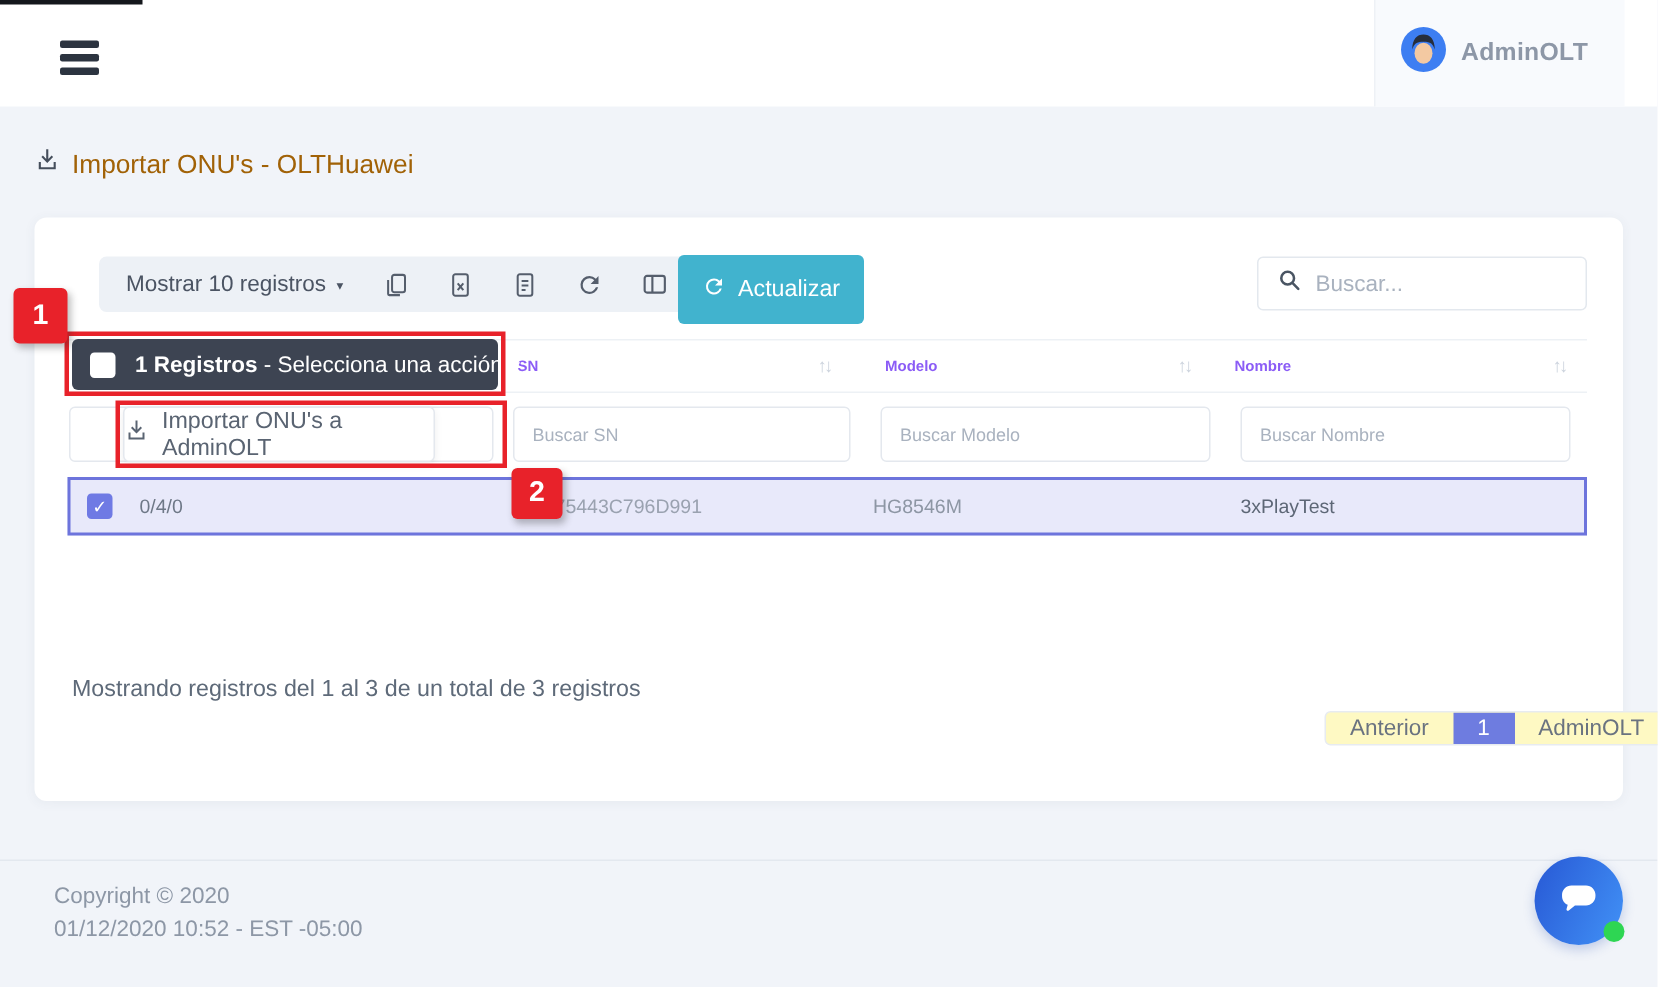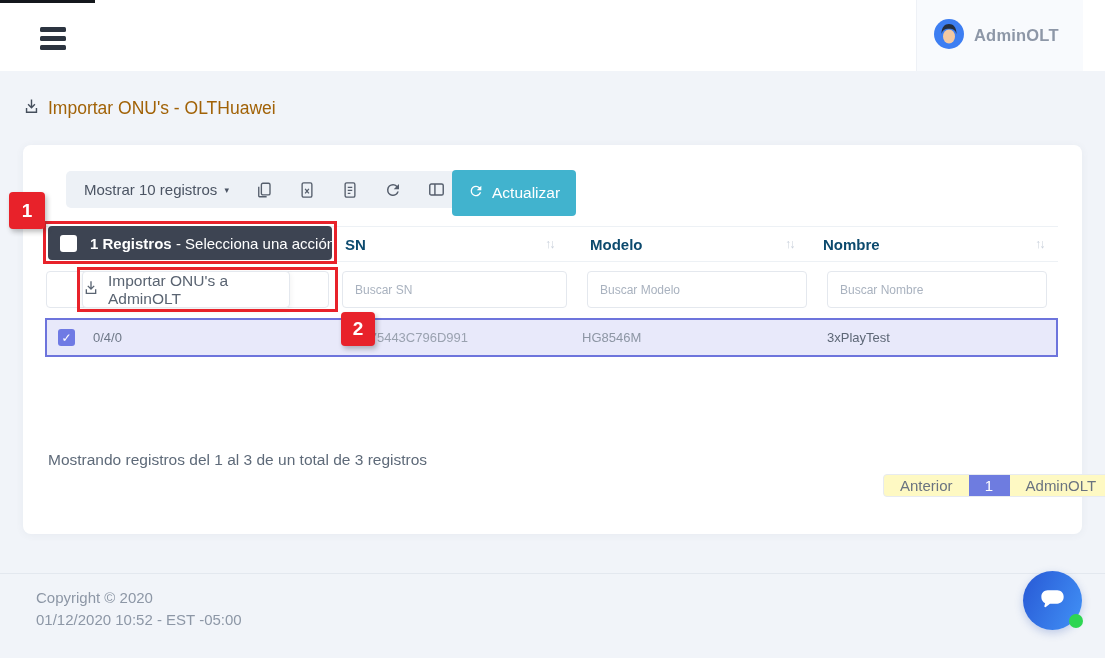--- a/index.html
+++ b/index.html
@@ -166,6 +166,15 @@
     <span>Actualizar</span>
   </button>
 
+  <div class="search-box">
+    <span>
+      <svg width="17" height="17" viewBox="0 0 24 24" fill="none" stroke="#4a5563" stroke-width="2.4" stroke-linecap="round">
+        <circle cx="10.5" cy="10.5" r="6"></circle>
+        <path d="M15.2 15.2L20.5 20.5"></path>
+      </svg>
+    </span>
+    <input type="text" placeholder="Buscar..." style="">
+  </div>
 
   <div class="thead-row">
     <span class="th" style="left:300px">SN</span>

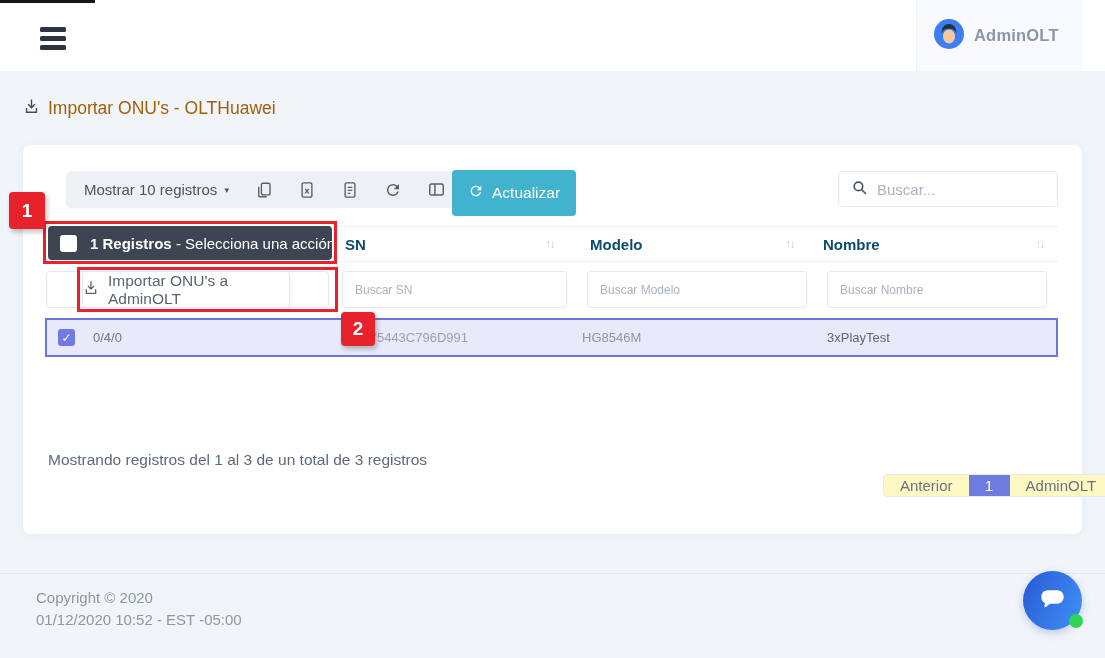--- a/index.html
+++ b/index.html
@@ -37,7 +37,7 @@
 
   
   .thead-row { position:absolute; left:22px; top:81px; width:1013px; height:36px; border-top:1px solid #edf1f5; border-bottom:1px solid #edf1f5; }
-  .th { position:absolute; top:0; height:100%; display:flex; align-items:center; font-size:15px; font-weight:700; color:#0c4a6e; }
+  .th { position:absolute; top:0; height:100%; display:flex; align-items:center; font-size:10px; font-weight:700; color:#8b5cf6; }
   .sort { position:absolute; top:0; height:100%; display:flex; align-items:center; font-size:12.5px; color:#ccd3dd; letter-spacing:-2px; }
 
   .bulk-bar { position:absolute; left:25px; top:81px; width:284px; height:34px; background:#3d4452; border-radius:4px; display:flex; align-items:center; padding-left:12px; color:#fff; cursor:pointer; }

